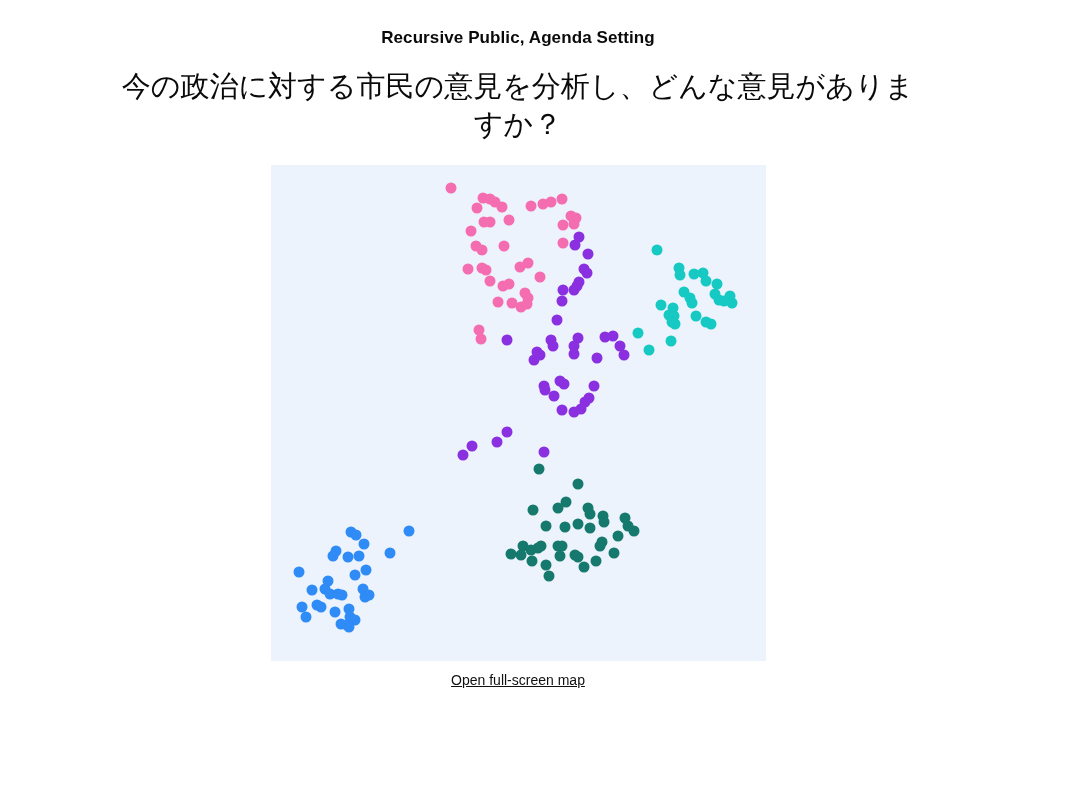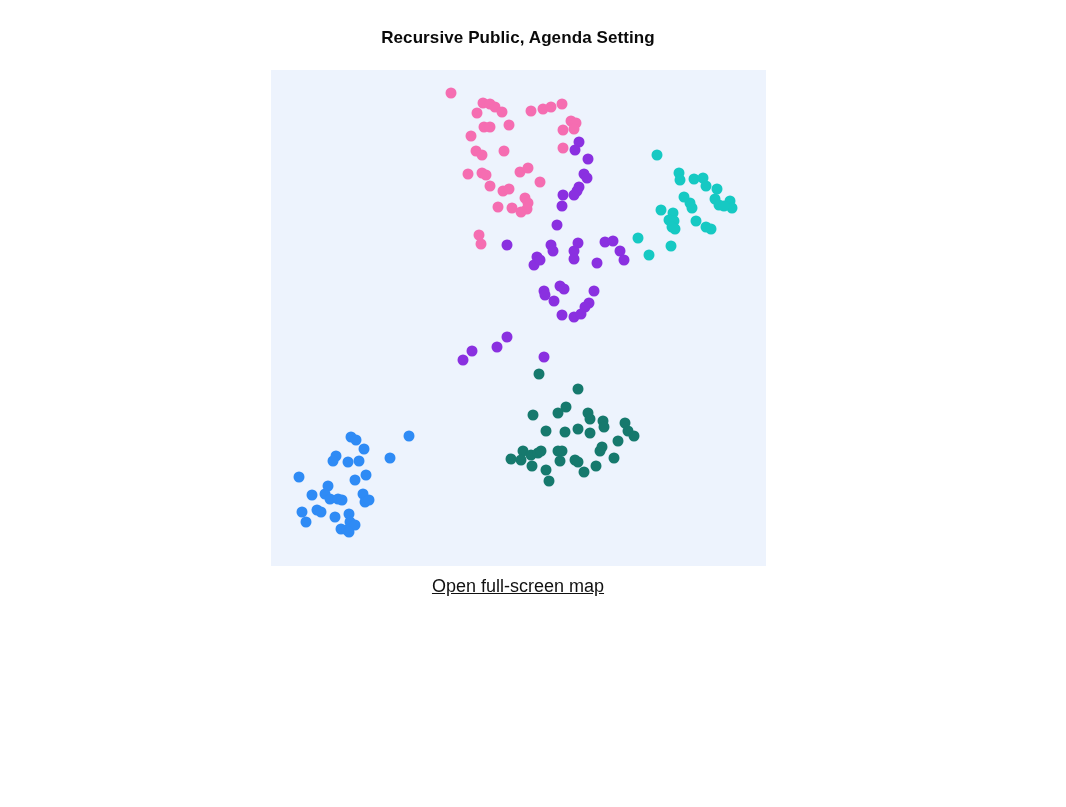--- a/index.html
+++ b/index.html
@@ -76,6 +76,7 @@
 
     <div class="kicker">Recursive Public, Agenda Setting</div>
 
+    <h1 class="main-title">今の政治に対する市民の意見を分析し、どんな意見がありますか？</h1>
 
 
     <div class="map-frame" style="background: rgb(237, 243, 253);">

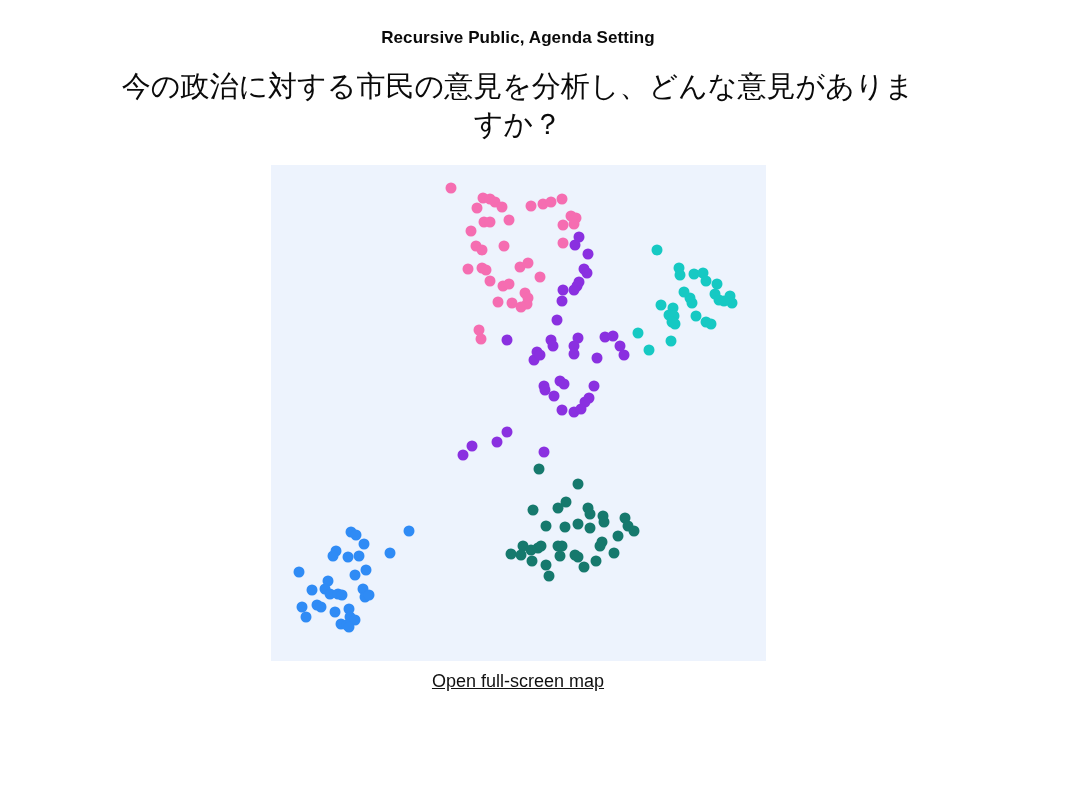--- a/index.html
+++ b/index.html
@@ -63,7 +63,7 @@
     text-align: center;
   }
   .map-link {
-    font-size: 18px;
+    font-size: 14px;
     color: #111111;
     cursor: pointer;
   }

